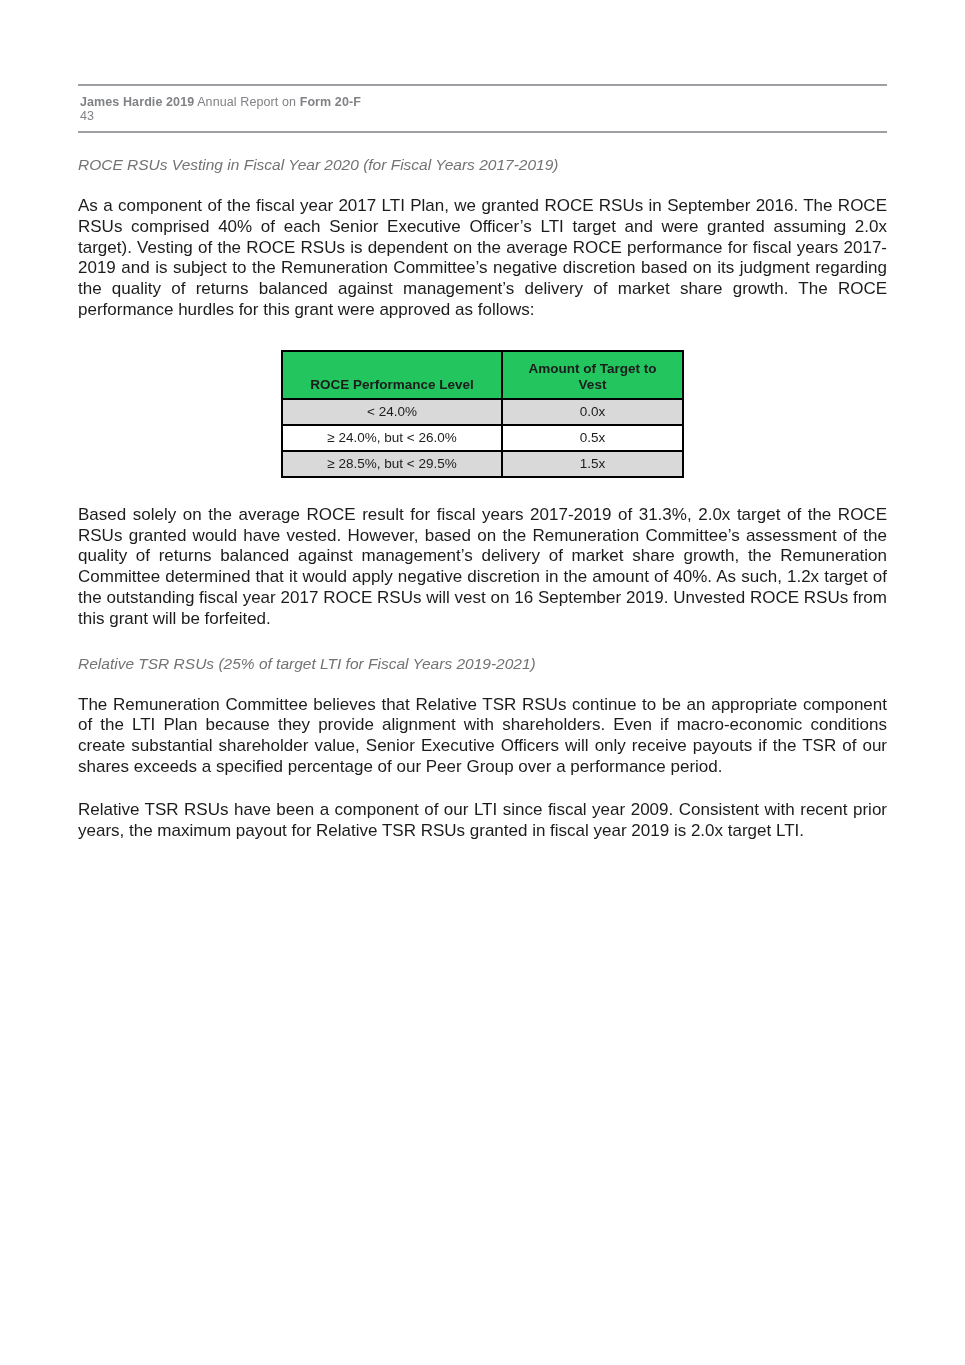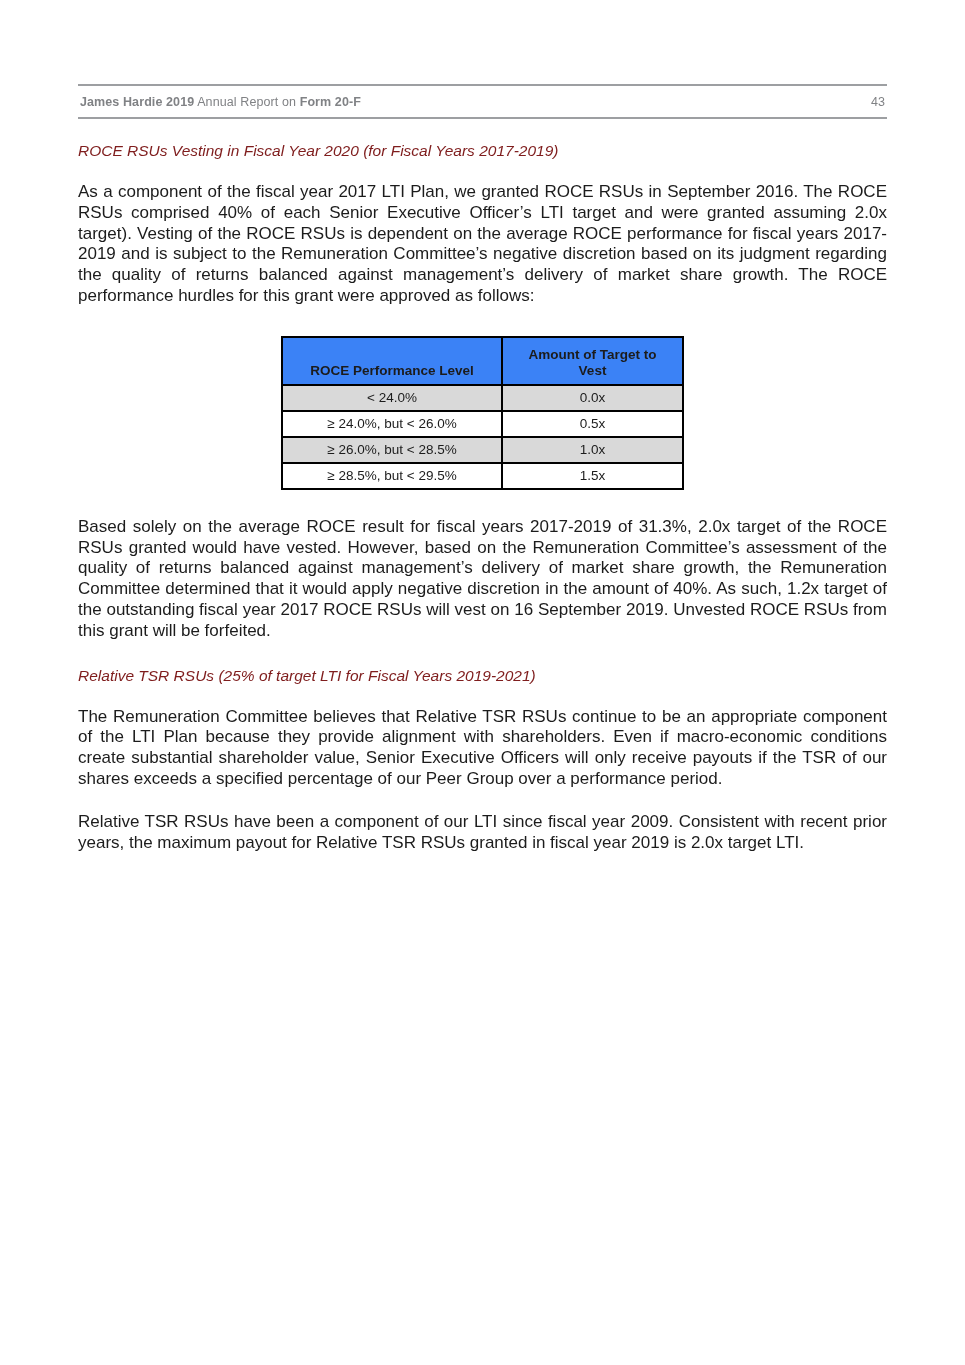--- a/index.html
+++ b/index.html
@@ -26,6 +26,7 @@
     align-items: baseline;
     font-size: 12.5px;
     color: #808285;
+    flex-direction: column;
   }
   .report-header b { font-weight: bold; }
   .header-title { letter-spacing: 0.1px; }

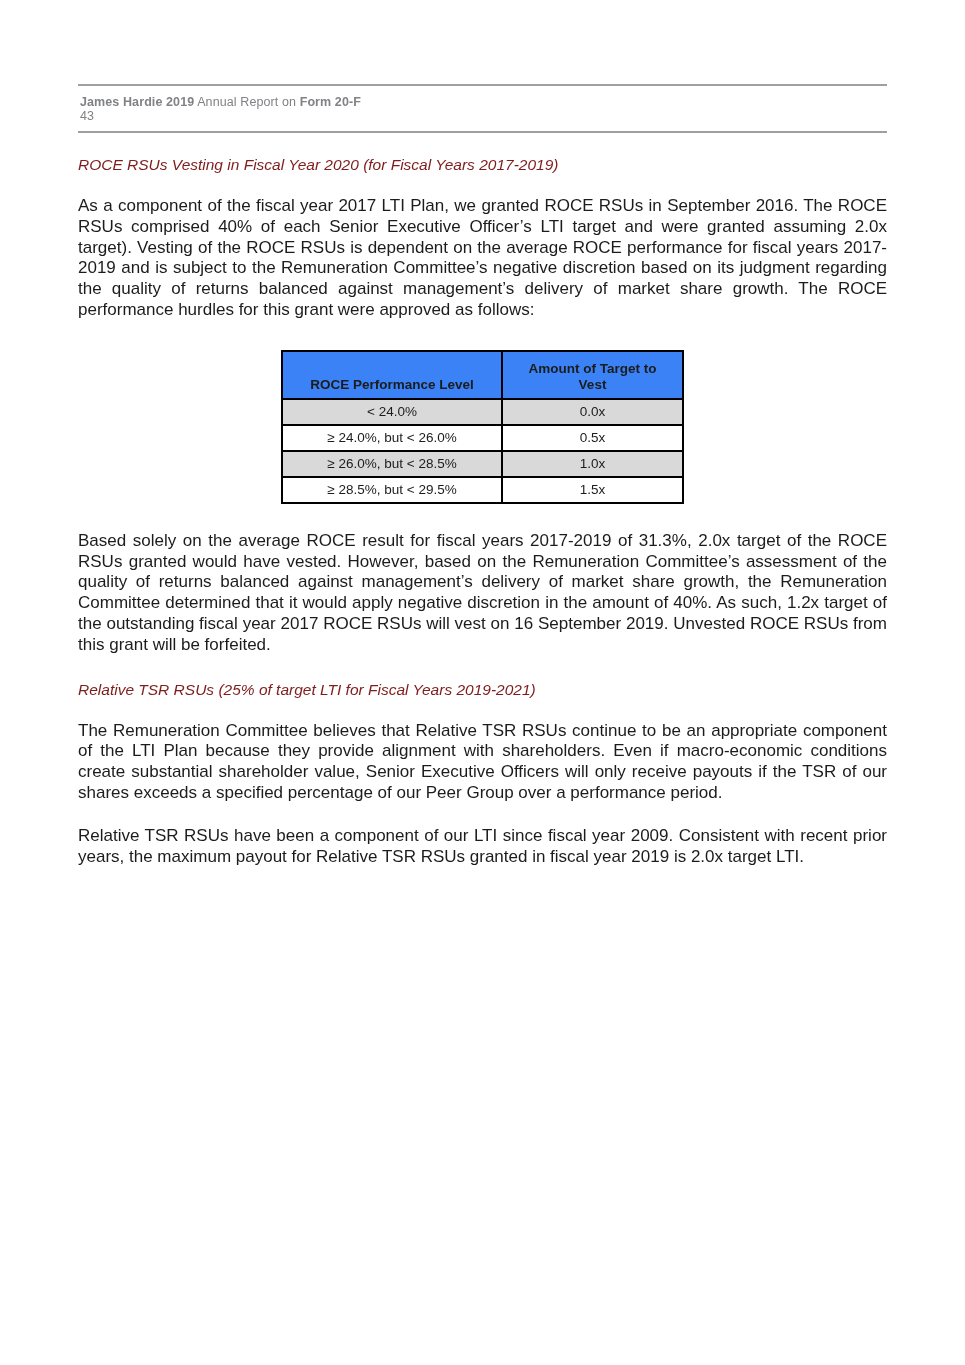--- a/index.html
+++ b/index.html
@@ -37,7 +37,7 @@
     font-size: 15.5px;
     font-style: italic;
     font-weight: normal;
-    color: #7f1d1d;
+    color: #737373;
   }
   
   .para {

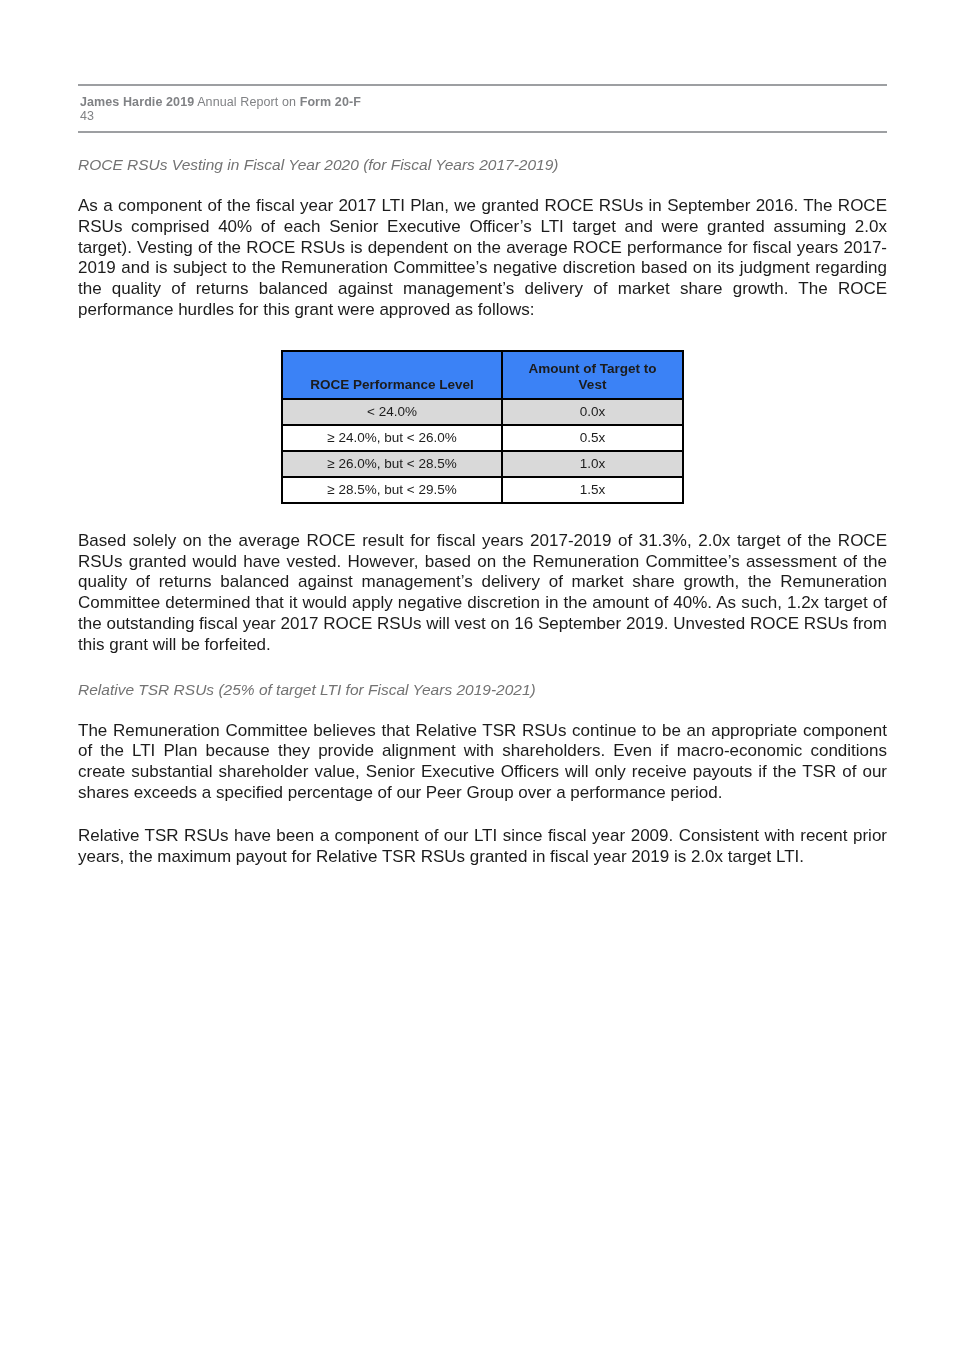--- a/index.html
+++ b/index.html
@@ -61,7 +61,7 @@
   .roce-table th {
     font-weight: bold;
     vertical-align: bottom;
-    background: #3b82f6;
+    background: #22c55e;
     padding: 8px 10px 5px 10px;
     line-height: 16px;
     height: 48px;

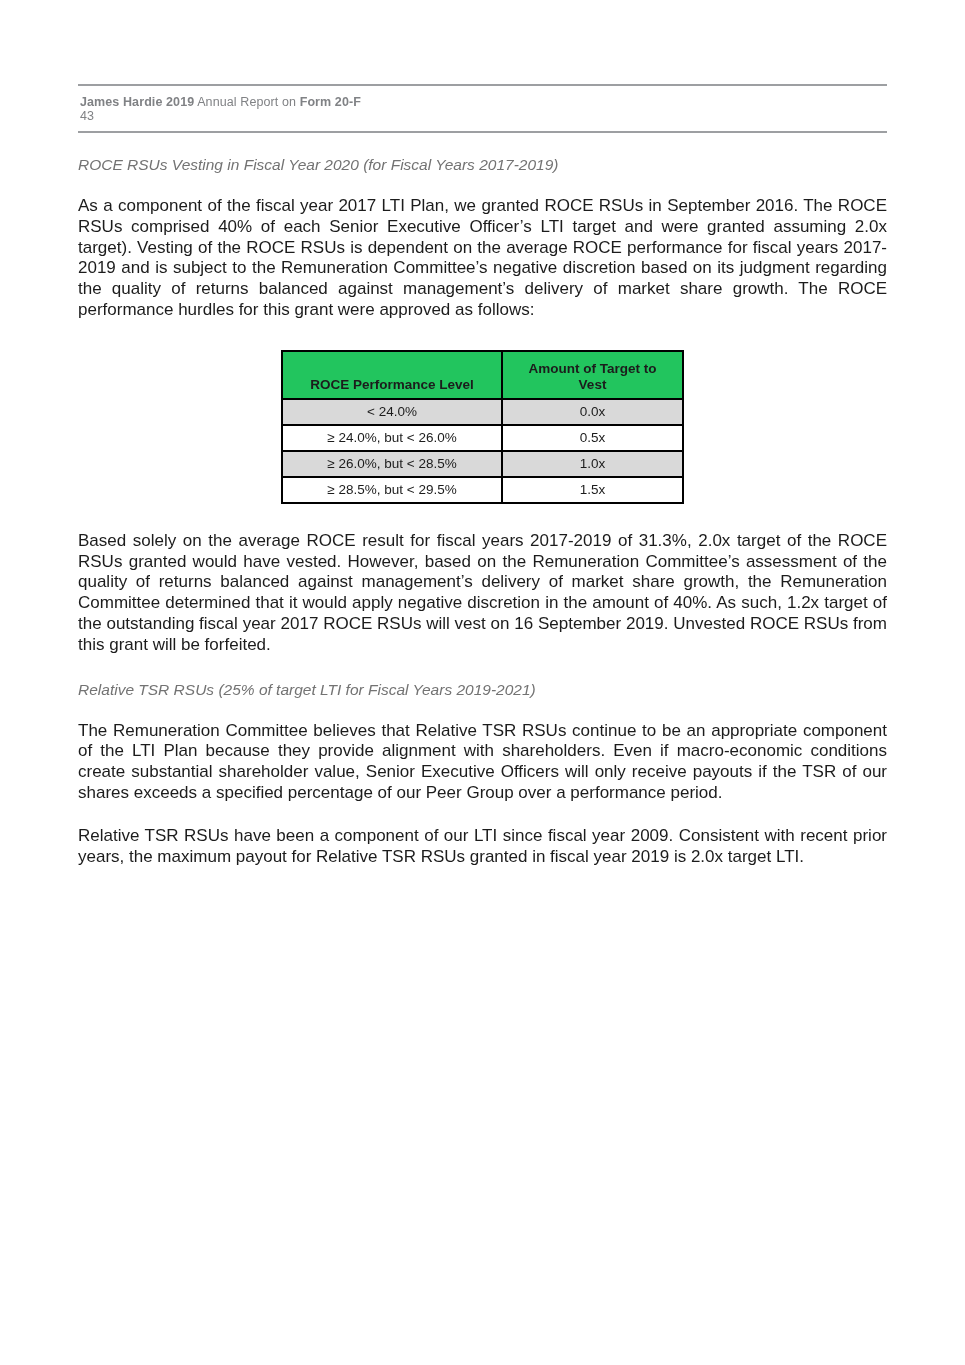--- a/index.html
+++ b/index.html
@@ -109,10 +109,6 @@
         <td>0.5x</td>
       </tr>
       <tr>
-        <td>≥ 26.0%, but &lt; 28.5%</td>
-        <td>1.0x</td>
-      </tr>
-      <tr>
         <td>≥ 28.5%, but &lt; 29.5%</td>
         <td>1.5x</td>
       </tr>

